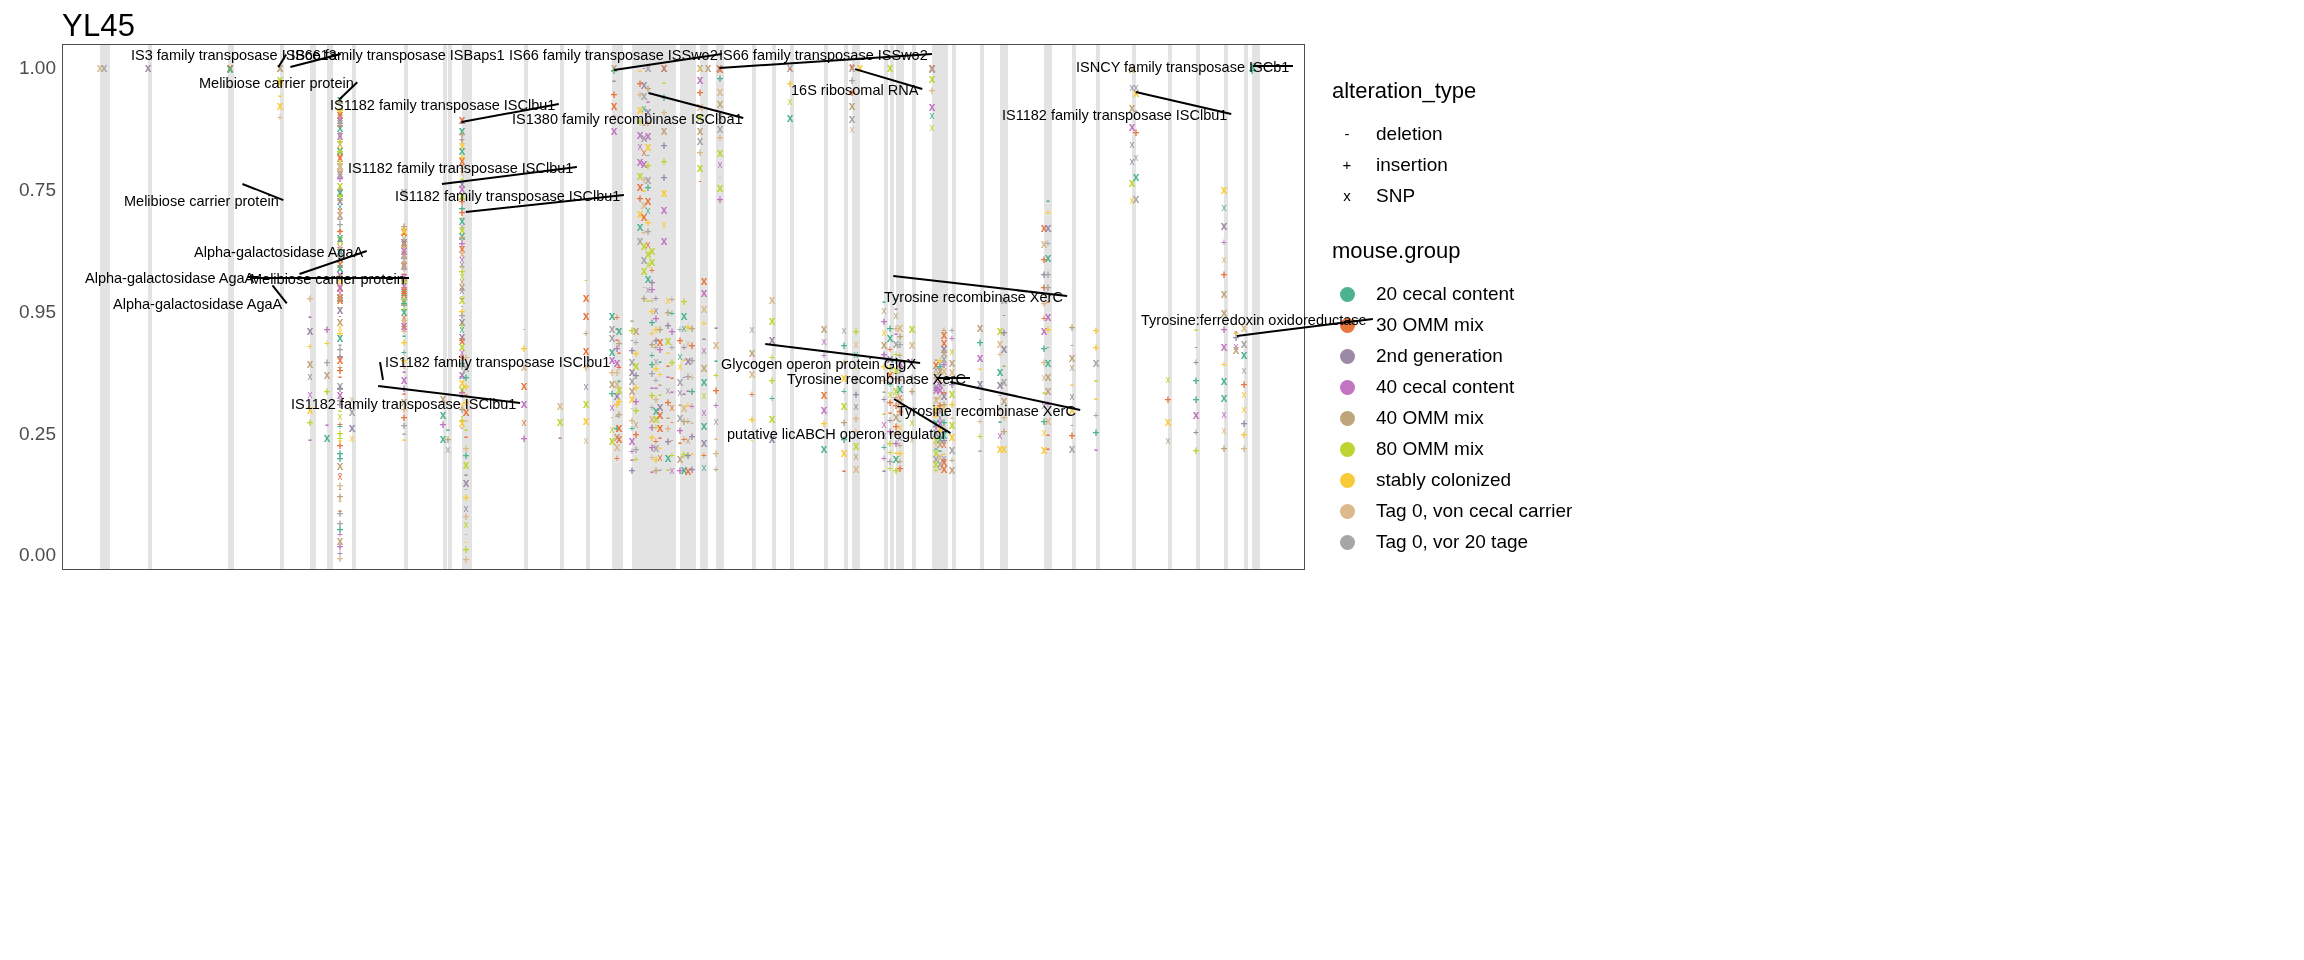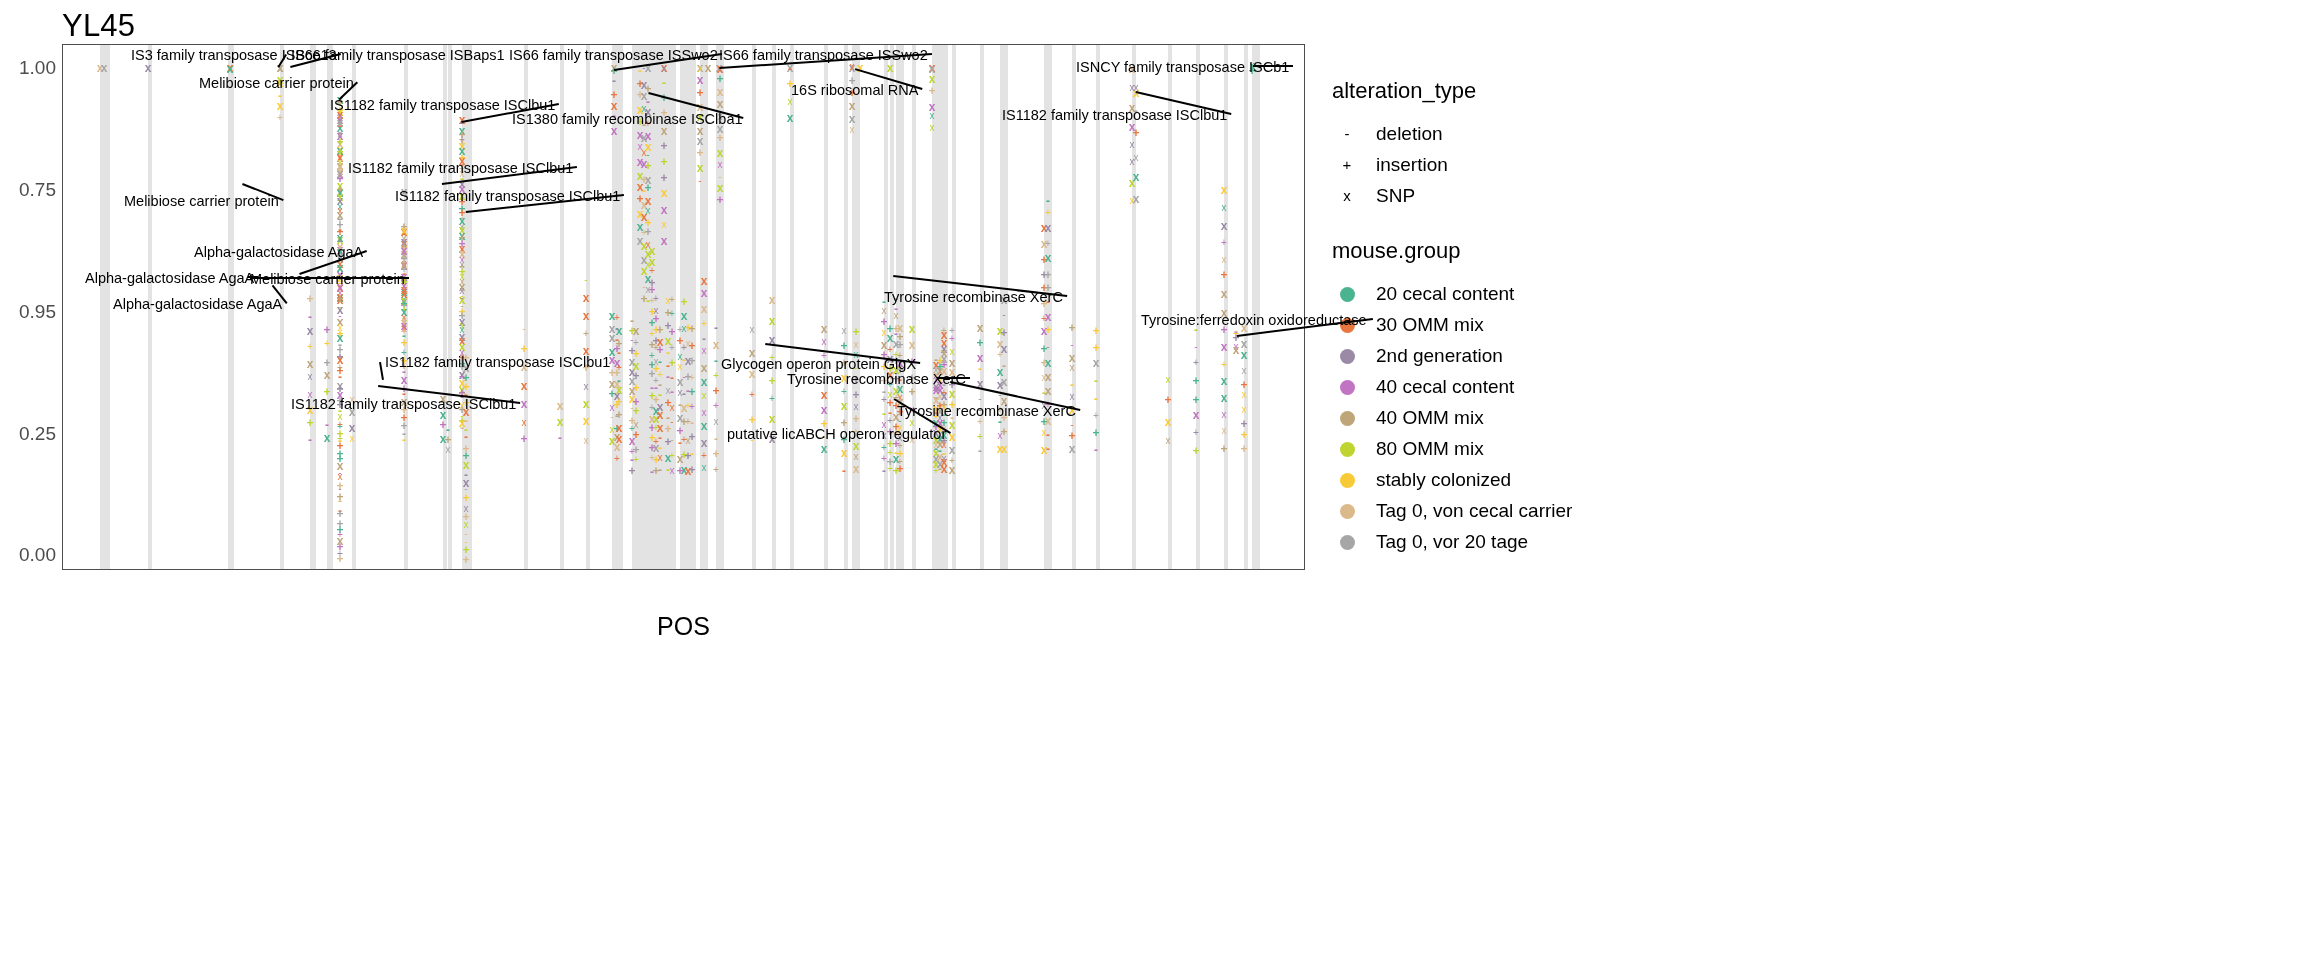--- a/index.html
+++ b/index.html
@@ -1178,7 +1178,6 @@
     </div>
 
 
-  <div class="axis-title">POS</div>
 
   <div class="legend" id="legend-shape">
     <div class="legend-title">alteration_type</div>

